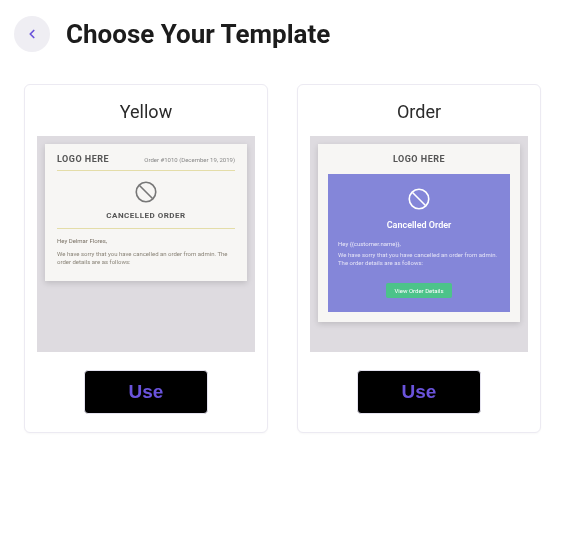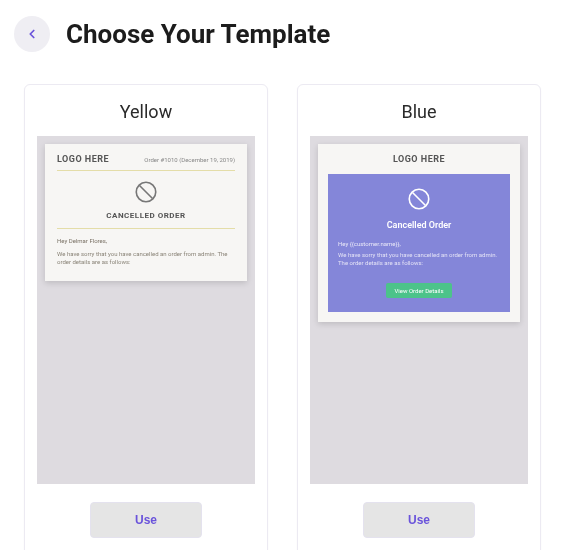--- a/index.html
+++ b/index.html
@@ -193,7 +193,7 @@
   </div>
 
   <div class="card">
-    <div class="card-title">Blue</div>
+    <div class="card-title">Order</div>
     <div class="thumb">
       <div class="bt-card">
         <div class="bt-logo">LOGO HERE</div>

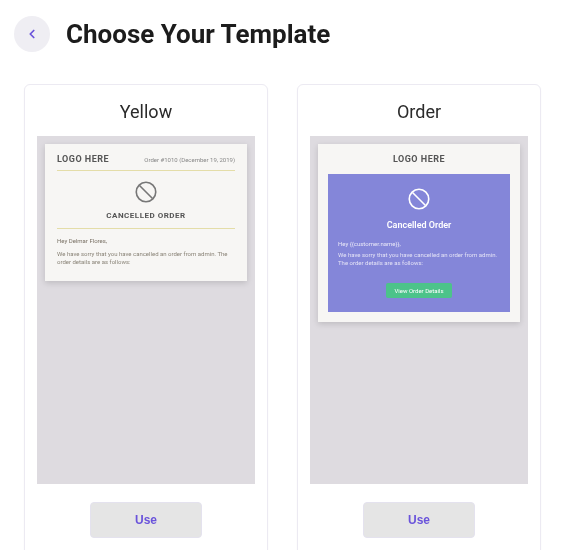--- a/index.html
+++ b/index.html
@@ -54,7 +54,7 @@
   }
   .thumb {
     width: 100%;
-    height: 348px;
+    height: 216px;
     background: #dedbe0;
     position: relative;
     overflow: hidden;

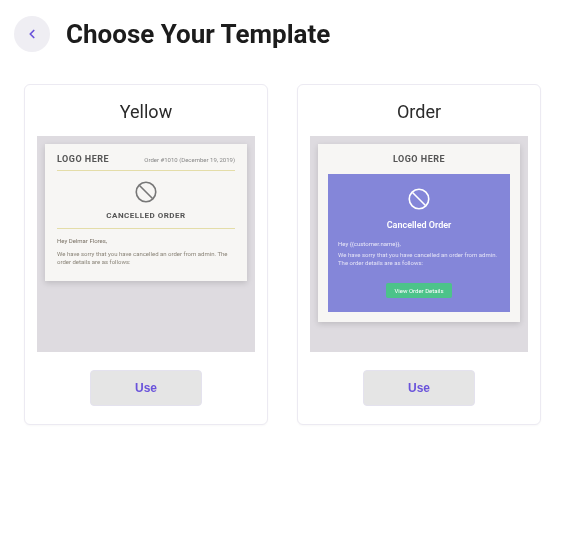--- a/index.html
+++ b/index.html
@@ -132,9 +132,9 @@
     padding: 10px 44px;
     border: 1px solid #e4e2ee;
     border-radius: 4px;
-    background: #e5e5e5;
+    background: #000000;
     color: #6a53db;
-    font-size: 12px;
+    font-size: 19px;
     font-weight: 600;
     cursor: pointer;
   }

